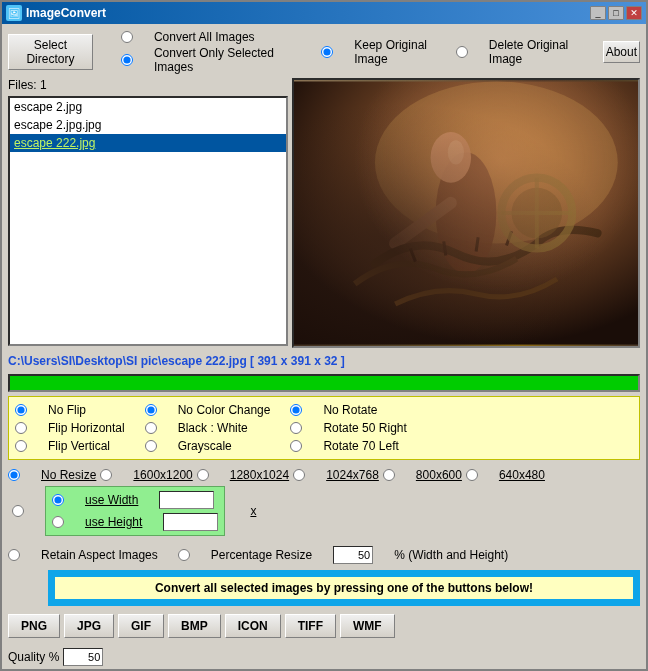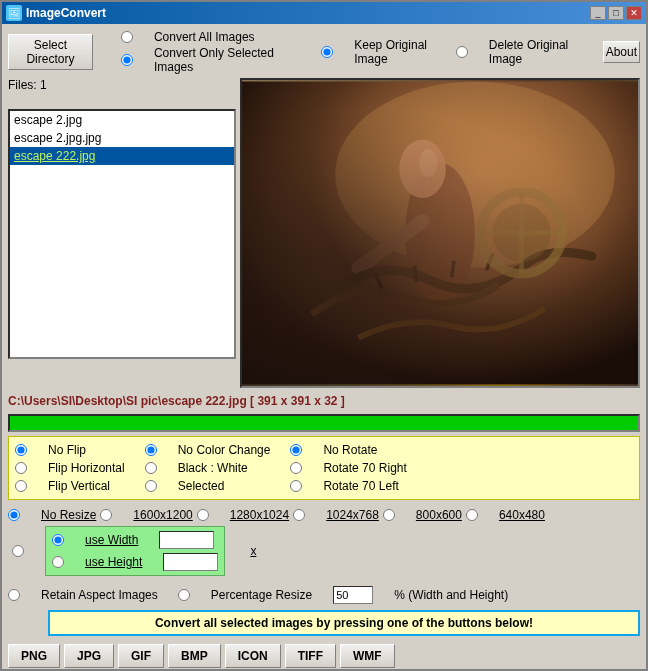--- a/index.html
+++ b/index.html
@@ -100,7 +100,7 @@
     .file-panel {
       display: flex;
       flex-direction: column;
-      gap: 17px;
+      gap: 4px;
     }
     .files-label {
       font-size: 12px;

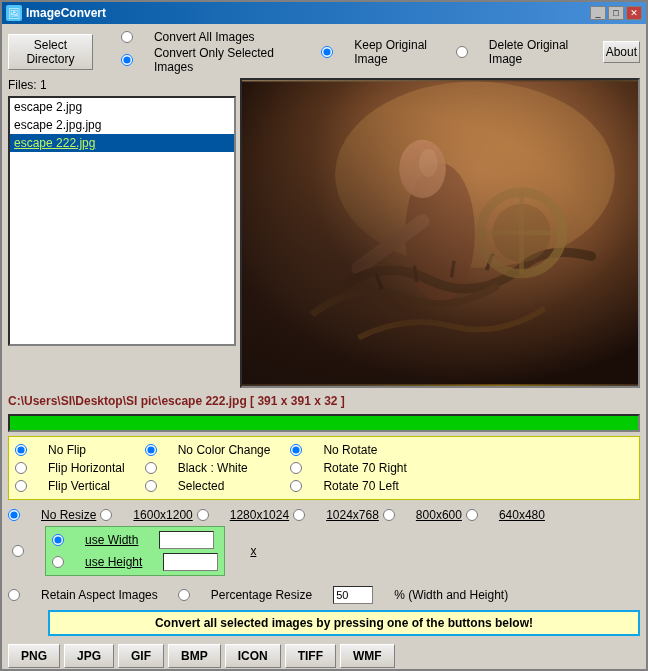--- a/index.html
+++ b/index.html
@@ -107,7 +107,7 @@
       font-weight: normal;
     }
     .file-list {
-      width: 228px;
+      width: 280px;
       height: 250px;
       background: white;
       border: 2px inset #808080;

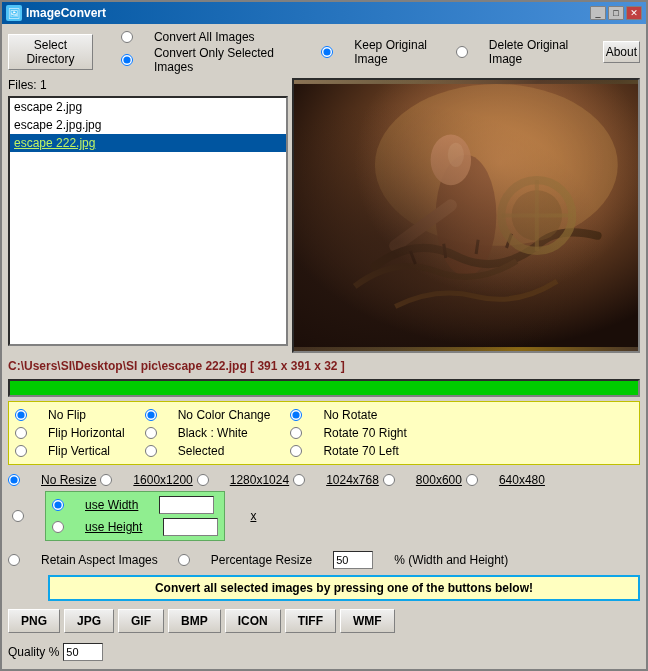--- a/index.html
+++ b/index.html
@@ -153,7 +153,7 @@
         radial-gradient(ellipse at 30% 60%, rgba(50,30,20,0.8) 0%, transparent 60%);
     }
     .info-path {
-      color: #7f1d1d;
+      color: #1d4ed8;
       font-size: 12px;
       font-weight: bold;
       padding: 2px 0;

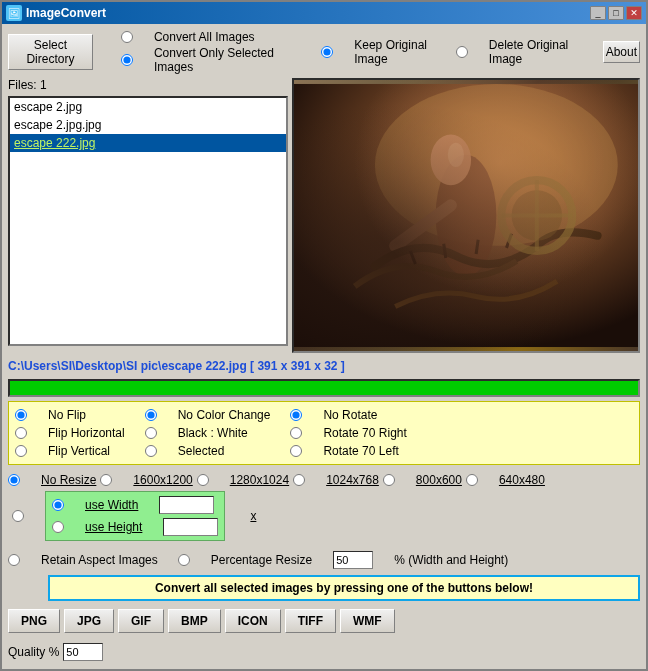--- a/index.html
+++ b/index.html
@@ -385,7 +385,7 @@
         </div>
         <div class="radio-row">
           <input type="radio" name="rotate" style="">
-          <span>Rotate 70 Right</span>
+          <span>Rotate 50 Right</span>
         </div>
         <div class="radio-row">
           <input type="radio" name="rotate" style="">

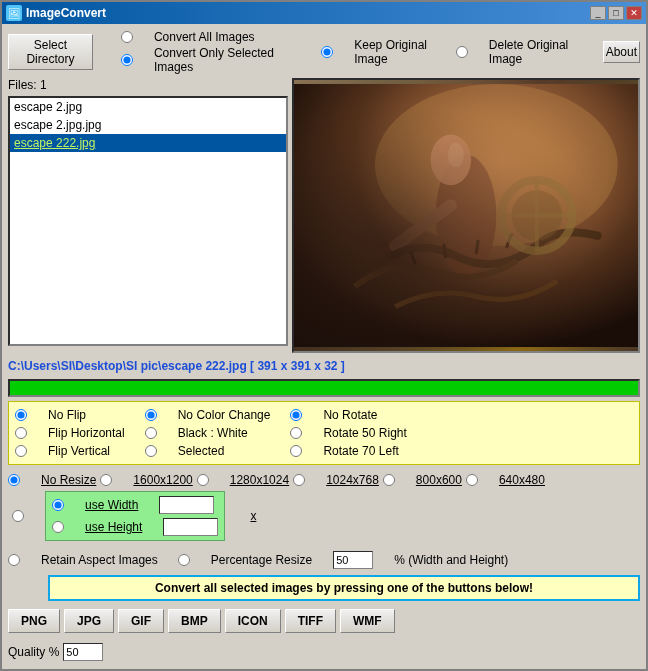--- a/index.html
+++ b/index.html
@@ -374,7 +374,7 @@
         </div>
         <div class="radio-row">
           <input type="radio" name="color" style="">
-          <span>Selected</span>
+          <span>Grayscale</span>
         </div>
       </div>
 

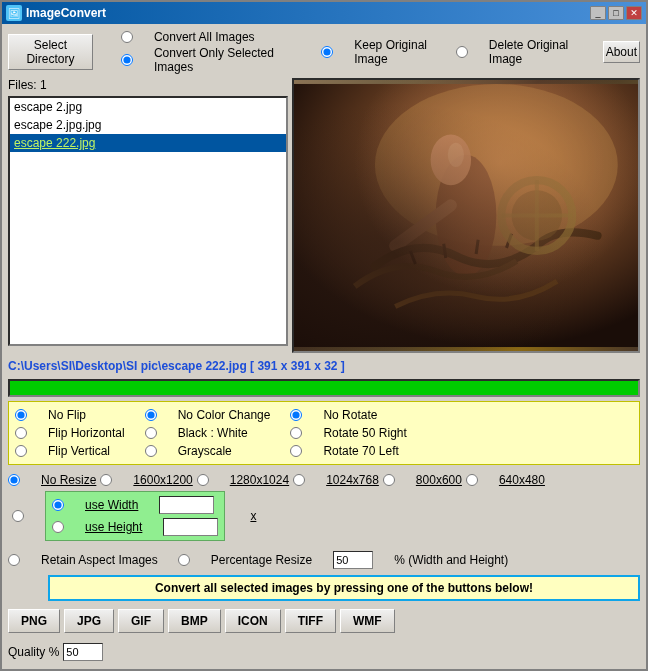--- a/index.html
+++ b/index.html
@@ -210,6 +210,7 @@
       border: 1px inset #808080;
       font-size: 11px;
       padding: 7px 2px;
+      text-align: right;
     }
     .convert-label {
       font-weight: bold;

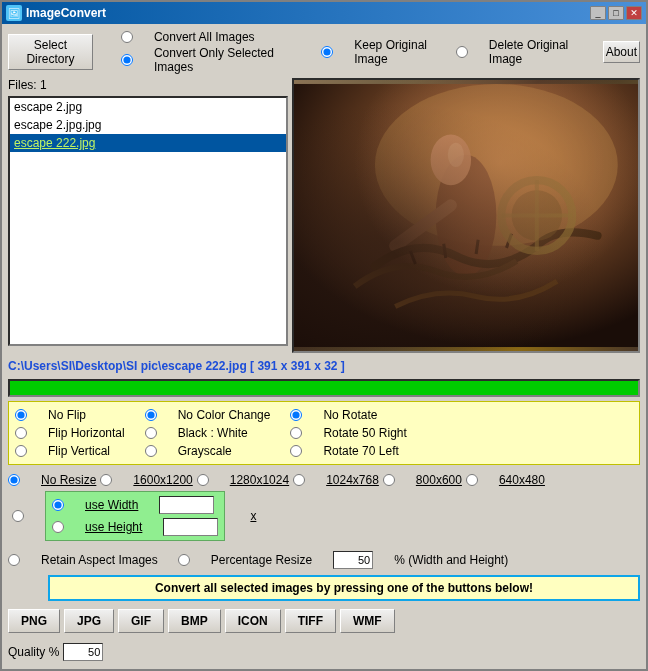--- a/index.html
+++ b/index.html
@@ -217,7 +217,7 @@
       font-size: 12px;
       text-align: center;
       background: #ffffc0;
-      border: 2px solid #0ea5e9;
+      border: 7px solid #0ea5e9;
       padding: 4px;
       margin-left: 40px;
     }

